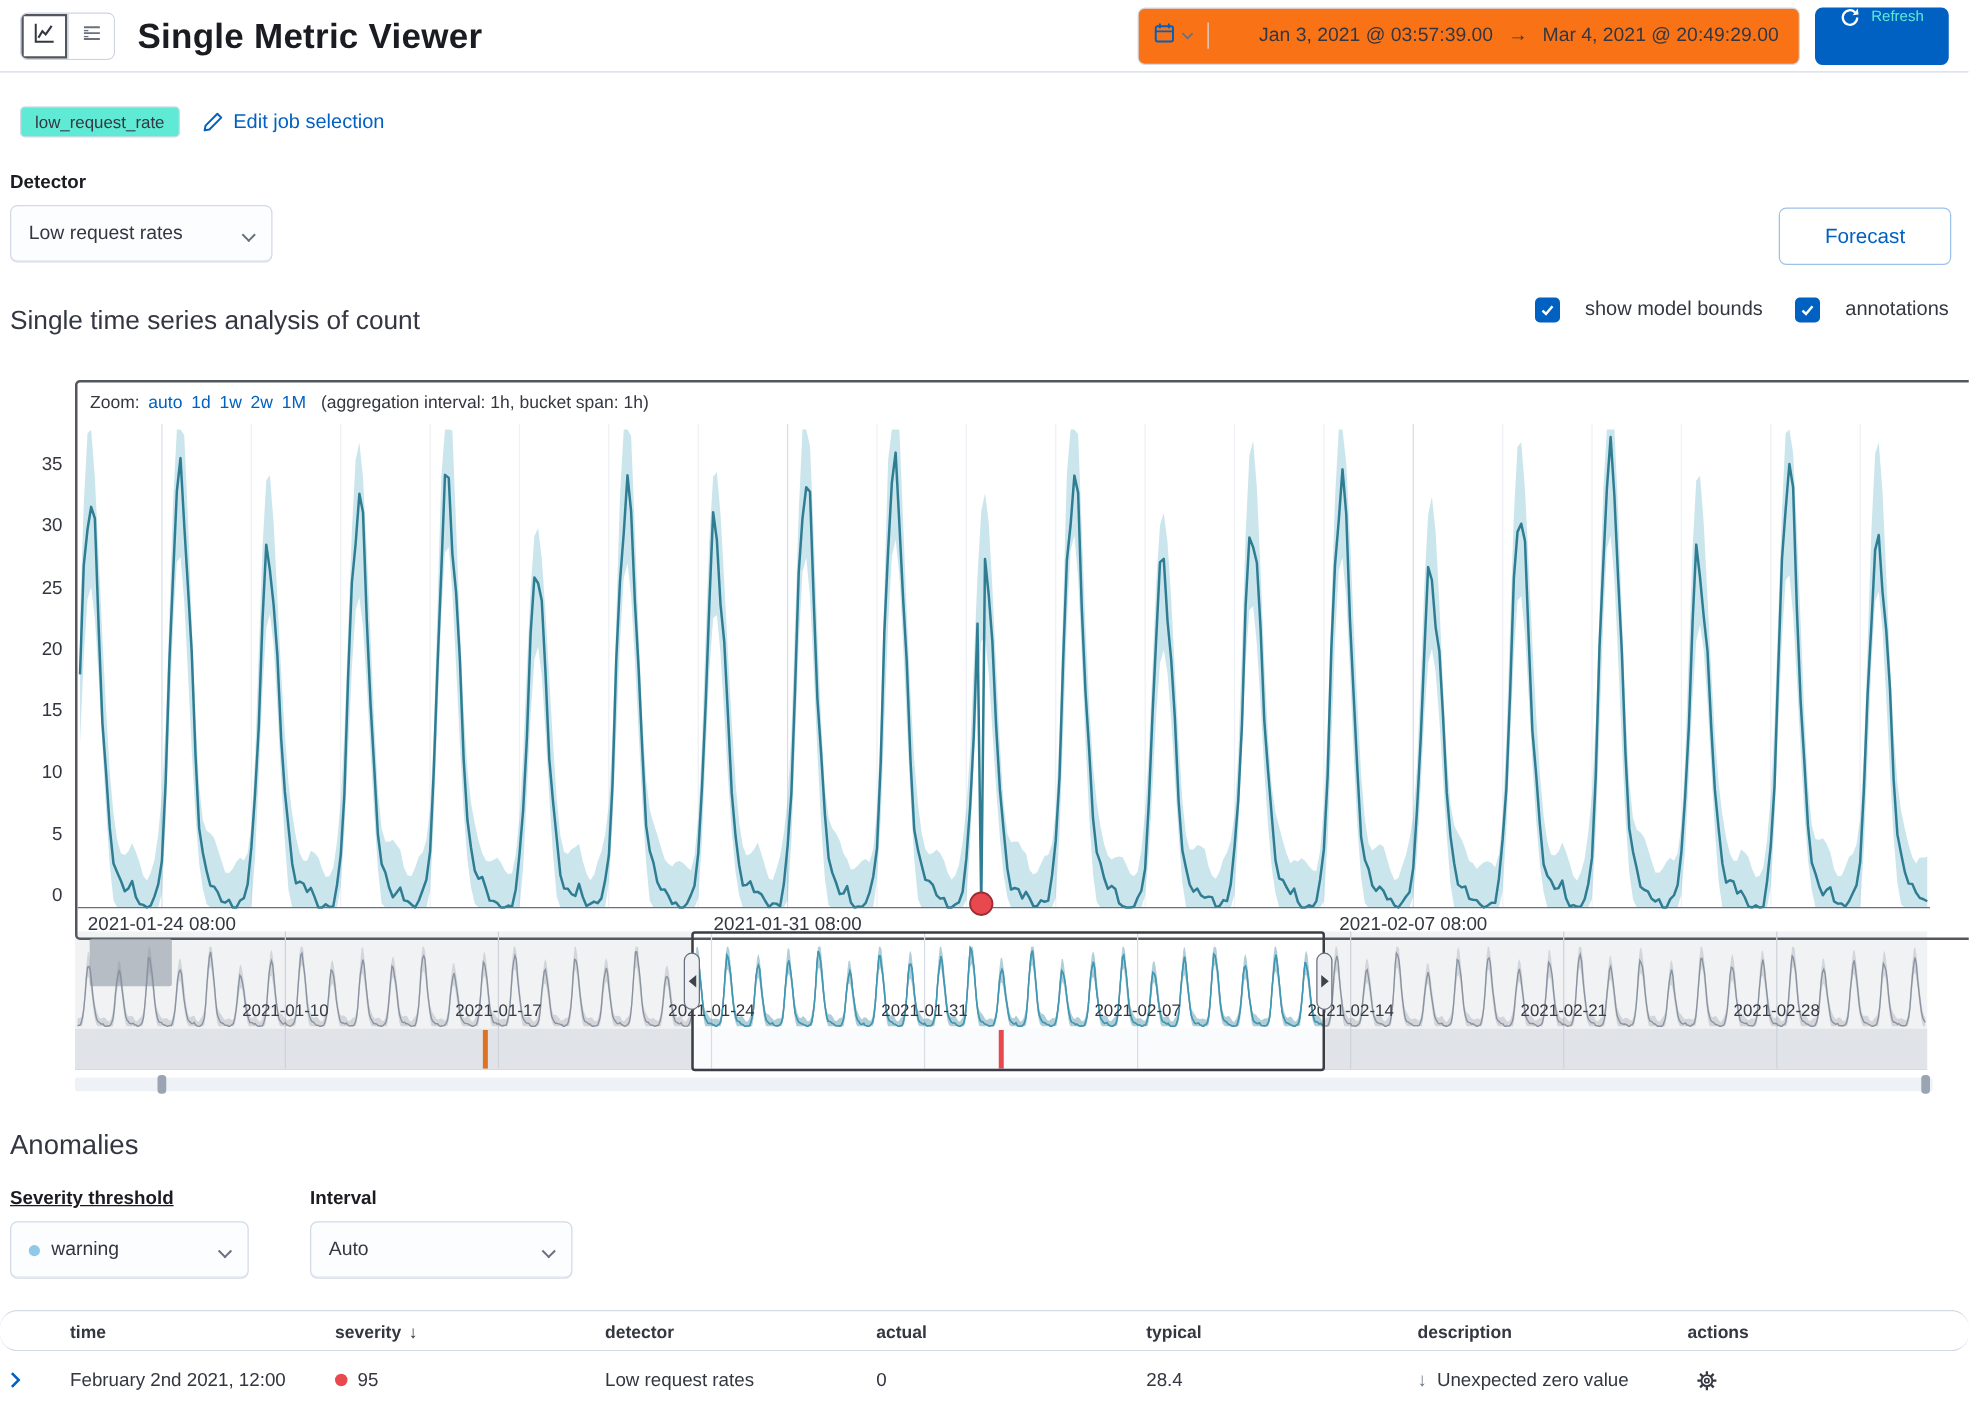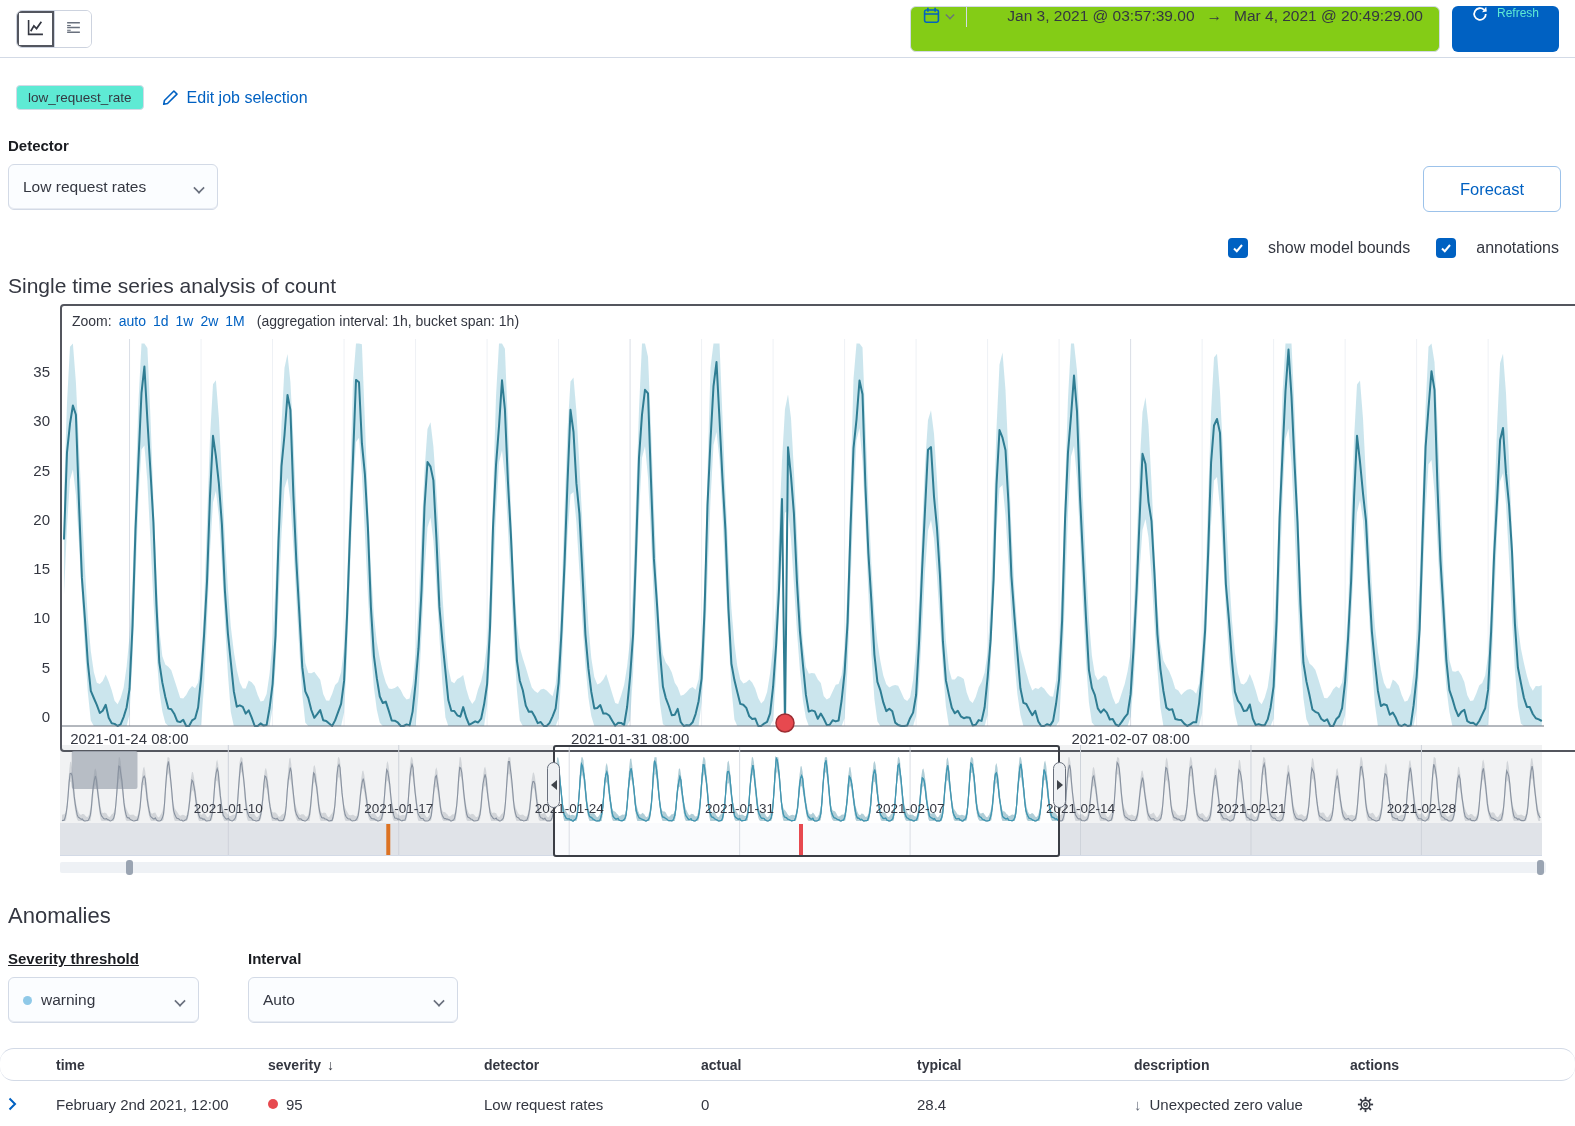--- a/index.html
+++ b/index.html
@@ -128,6 +128,7 @@
       </span>
     </div>
   </div>
+  <div class="page-title">Single Metric Viewer</div>
 
   <div class="datepicker">
     <div class="dp-cal">

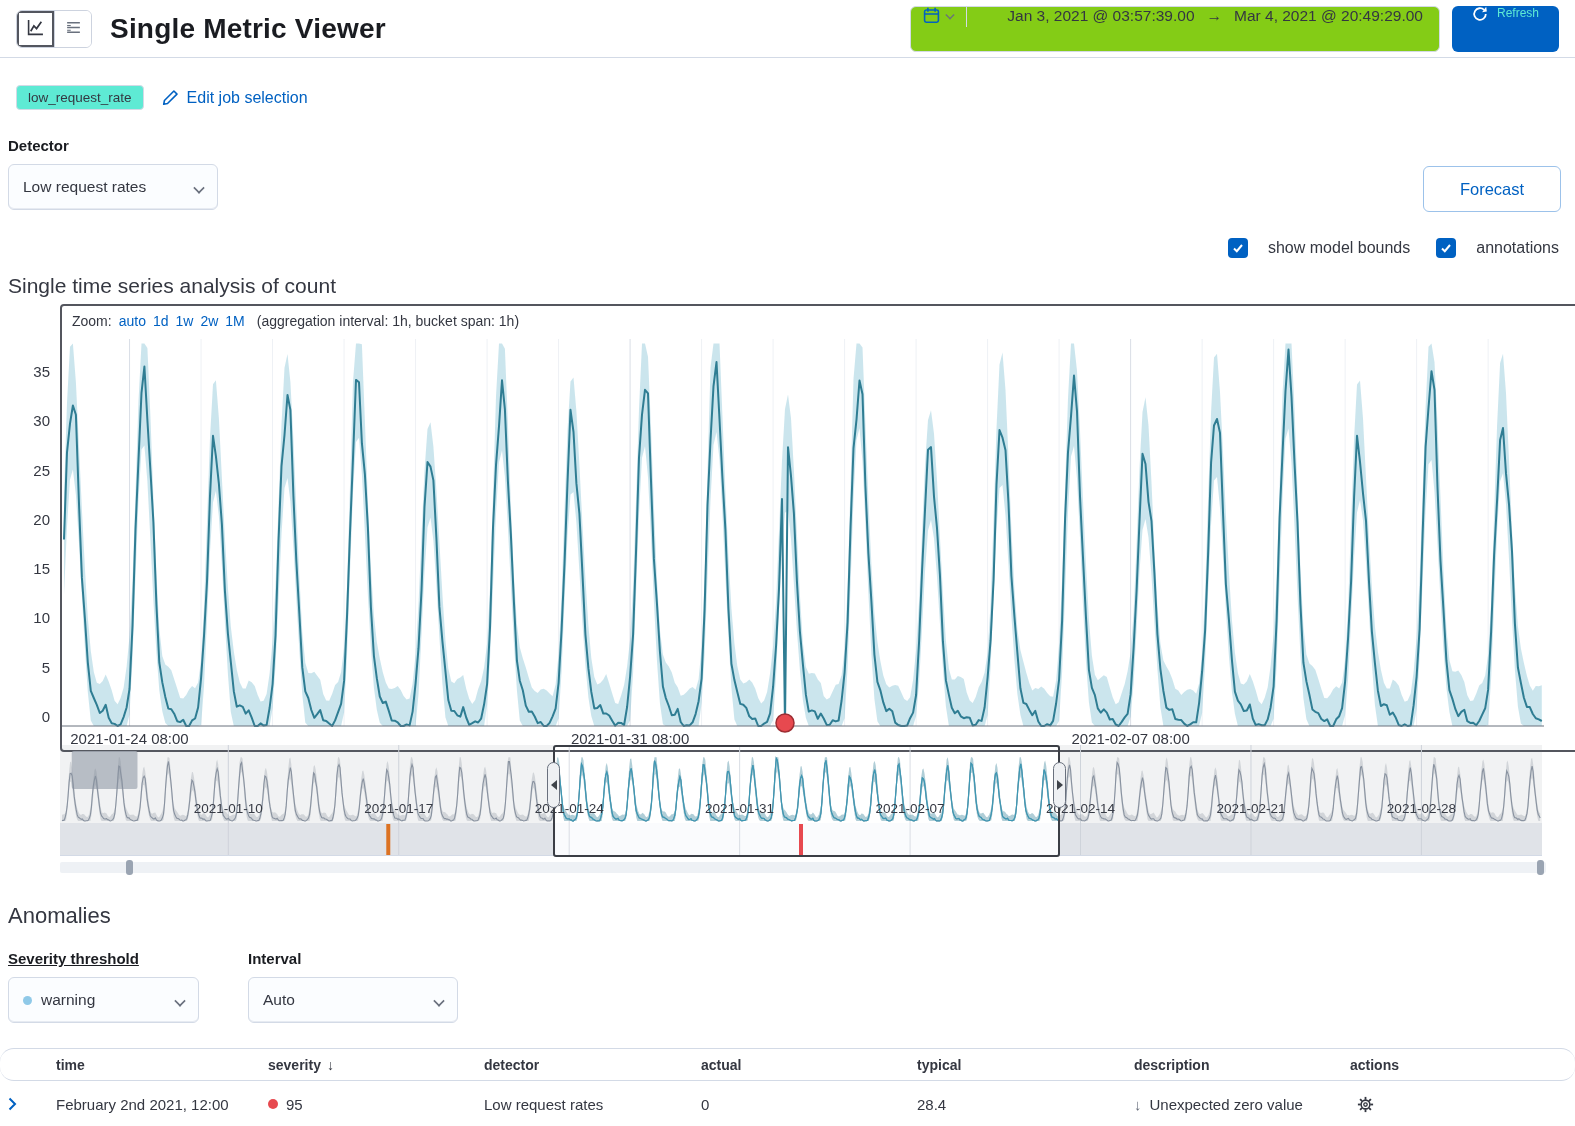--- a/index.html
+++ b/index.html
@@ -21,8 +21,8 @@
   .toggle-btn + .toggle-btn { border-left:1px solid #cdd3df; }
   .toggle-btn.selected { box-shadow: inset 0 0 0 2px #53565f; }
   .page-title { font-size:28px; font-weight:600; color:#1a1c21; margin-left:18px; letter-spacing:0.2px; }
-  .datepicker { margin-left:auto; height:46px; display:flex; align-items:flex-start;
-    border:1px solid #d3dae6; border-radius:6px; background:#84cc16; overflow:hidden;gap:24px; }
+  .datepicker { margin-left:auto; height:46px; display:flex; align-items:center;
+    border:1px solid #d3dae6; border-radius:6px; background:#f97316; overflow:hidden;gap:24px; }
   .dp-cal { width:56px; display:flex; align-items:center; justify-content:center; gap:5px;
     border-right:1px solid #d3dae6; cursor:pointer; }
   .dp-dates { display:flex; align-items:center; gap:12px; padding:0 16px; font-size:15.5px; color:#343741; }

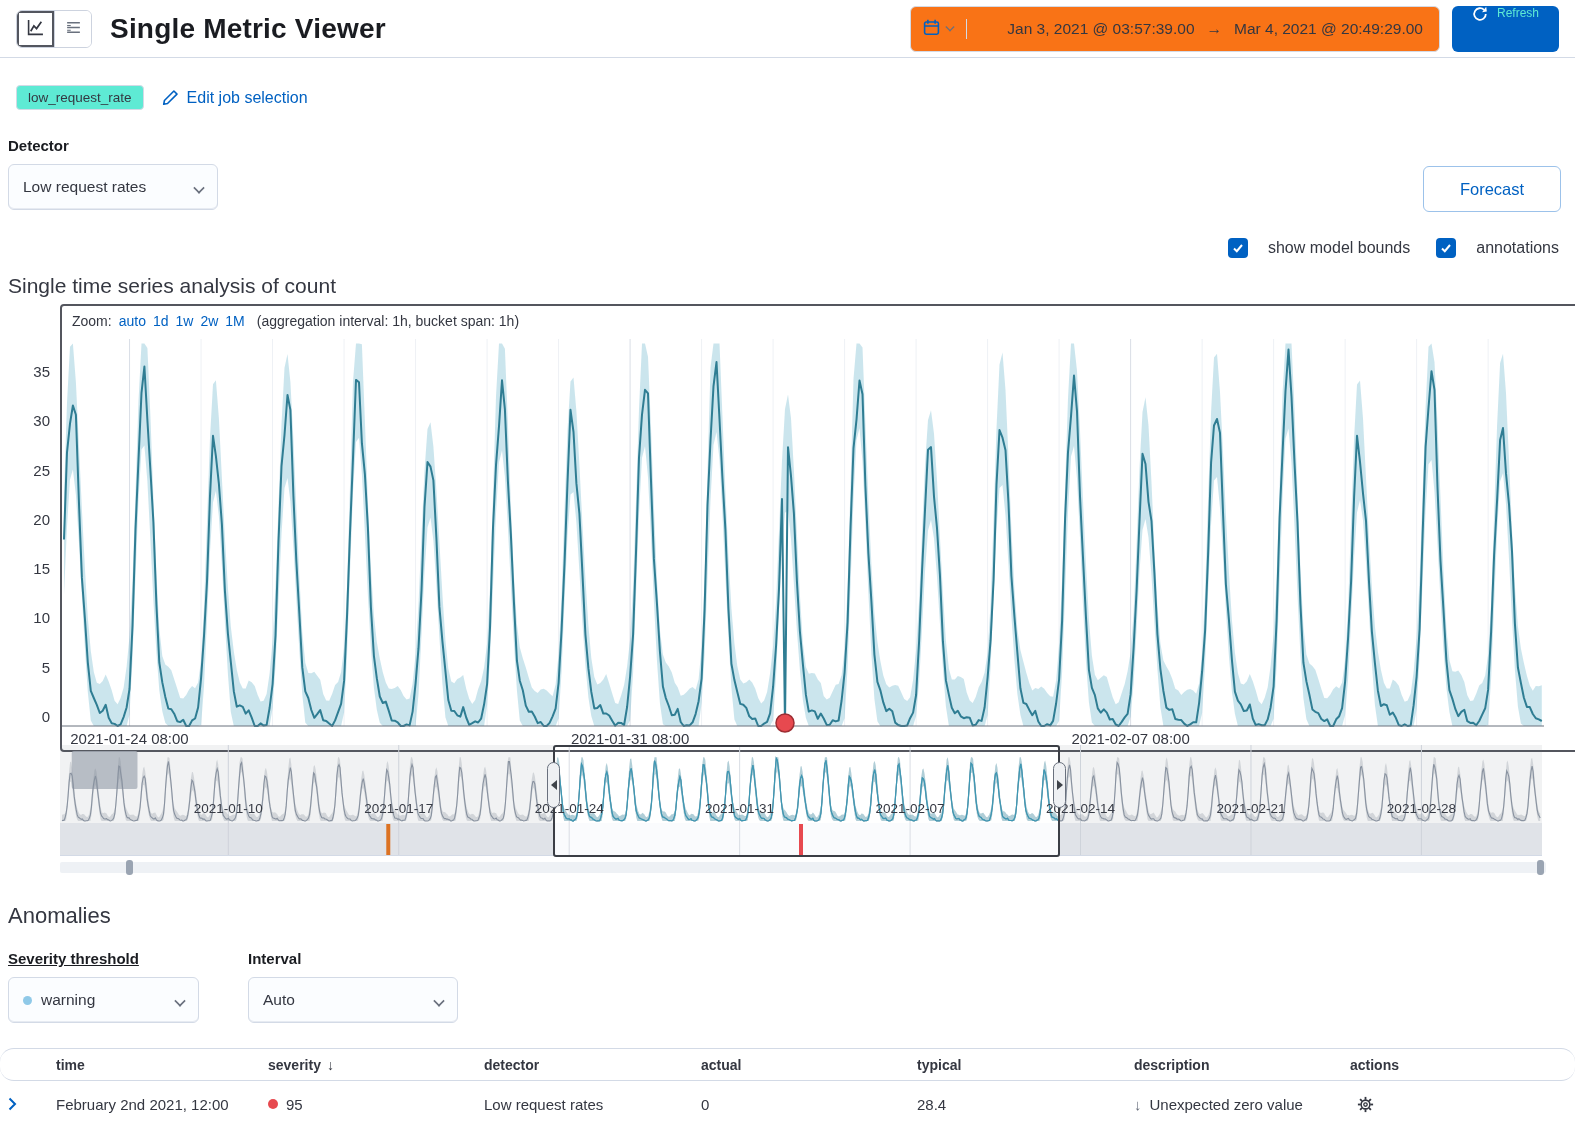--- a/index.html
+++ b/index.html
@@ -50,7 +50,7 @@
     border-radius:6px; cursor:pointer; font-family:inherit; }
 
   
-  .section-title { position:absolute; top:245px; left:8px; font-size:21px; font-weight:500; color:#343741;margin-top:29px; }
+  .section-title { position:absolute; top:245px; left:8px; font-size:21px; font-weight:500; color:#343741; }
   .cb-row { position:absolute; top:238px; right:16px; display:flex; gap:26px; align-items:center; }
   .cb-item { display:flex; align-items:center; gap:20px; cursor:pointer; }
   .cb-box { width:20px; height:20px; background:#0061c2; border-radius:4px; display:flex;

